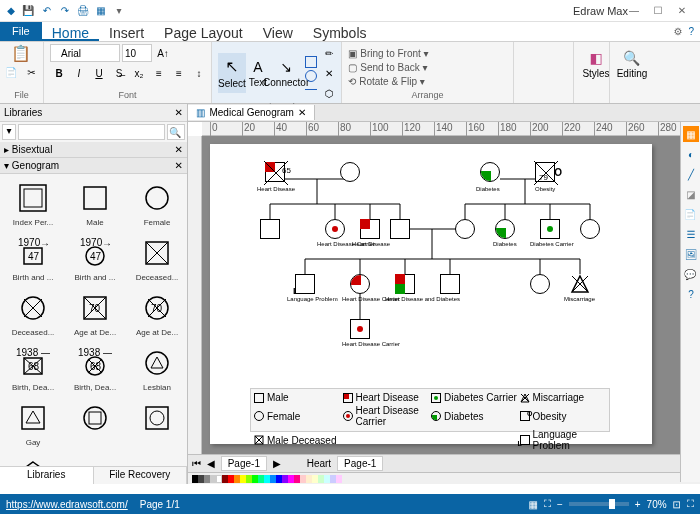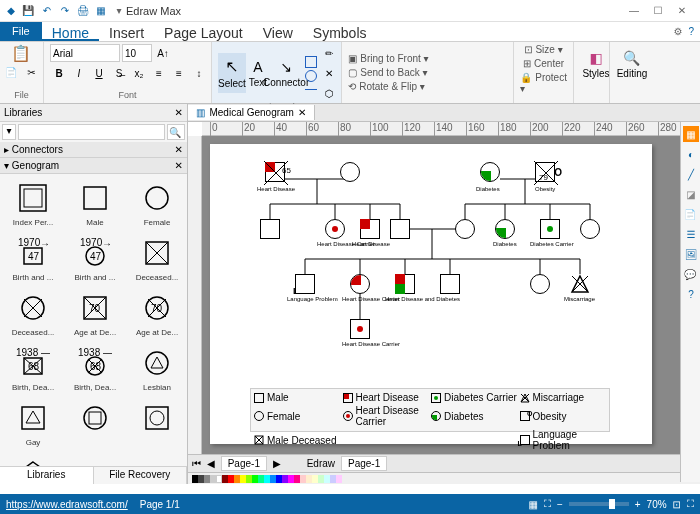--- a/index.html
+++ b/index.html
@@ -7,7 +7,7 @@
 .titlebar{height:22px;background:#fff;display:flex;align-items:center;padding:0 4px;border-bottom:1px solid #e0e0e0}
 .qat{display:flex;gap:4px;align-items:center}
 .qat-btn{width:14px;height:14px;display:flex;align-items:center;justify-content:center;cursor:pointer}
-.app-title{flex:1;text-align:left;font-size:11px;color:#333}
+.app-title{flex:1;text-align:right;font-size:11px;color:#333}
 .win-controls{display:flex;gap:12px;padding-right:8px}
 .win-btn{width:12px;height:12px;cursor:pointer;display:flex;align-items:center;justify-content:center;color:#666}
 .menubar{height:20px;background:#fff;display:flex;align-items:stretch;border-bottom:1px solid #d0d0d0}

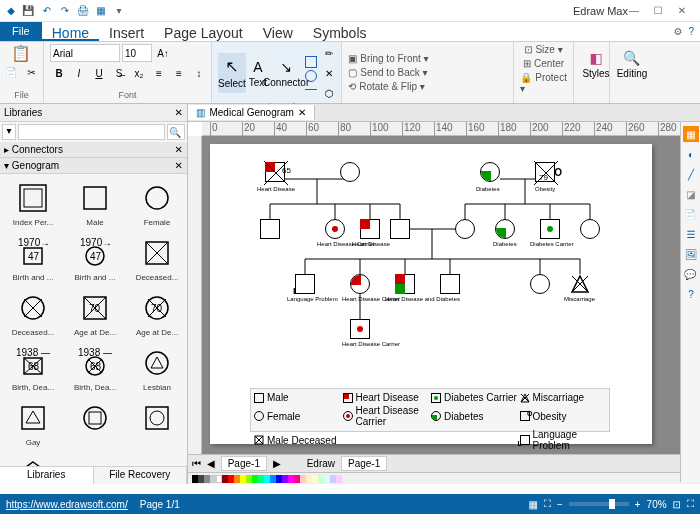--- a/index.html
+++ b/index.html
@@ -21,7 +21,7 @@
 .rg-label{font-size:9px;color:#666;text-align:center;padding-bottom:1px}
 .rbtn{width:18px;height:18px;display:flex;align-items:center;justify-content:center;cursor:pointer;font-size:10px}
 .rbtn-lg{width:32px;height:40px;display:flex;flex-direction:column;align-items:center;justify-content:center;cursor:pointer;font-size:9px;gap:2px}
-.font-sel{width:70px;height:18px;border:1px solid #ccc;font-size:10px;padding:0 2px;background:#fff}
+.font-sel{width:70px;height:18px;border:1px solid #ccc;font-size:10px;padding:0 10px;background:#fff}
 .size-sel{width:30px;height:18px;border:1px solid #ccc;font-size:10px;padding:0 2px;background:#fff}
 .rrow{display:flex;gap:2px;align-items:center}
 .rcol{display:flex;flex-direction:column;gap:1px}

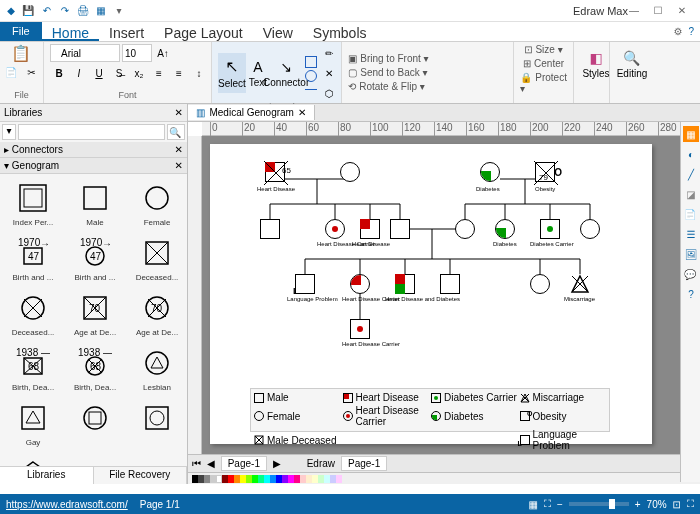--- a/index.html
+++ b/index.html
@@ -169,11 +169,6 @@
     </div>
   </div>
   <div class="ribbon-group" style="width:60px">
-    <div class="rg-content rcol" style="font-size:9px;color:#555;gap:3px">
-      <span>⊡ <span>Size</span> ▾</span>
-      <span>⊞ <span>Center</span></span>
-      <span>🔒 <span>Protect</span> ▾</span>
-    </div>
     <div class="rg-label">&nbsp;</div>
   </div>
   <div class="ribbon-group" style="width:36px">

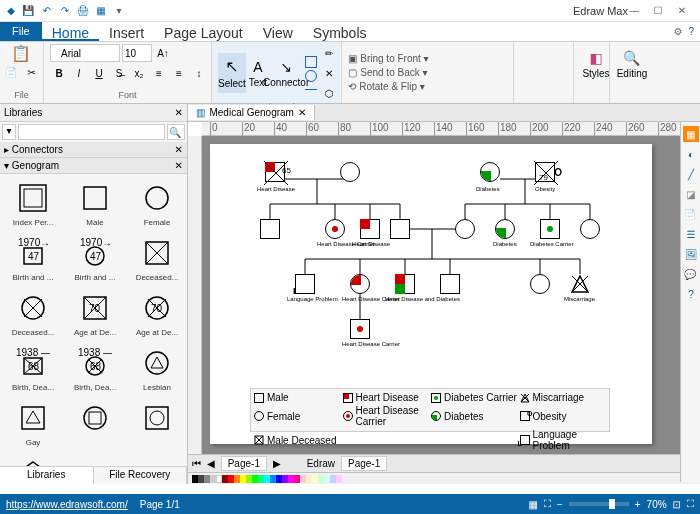--- a/index.html
+++ b/index.html
@@ -167,6 +167,7 @@
         <span>⟲ <span>Rotate &amp; Flip</span> ▾</span>
       </div>
     </div>
+    <div class="rg-label">Arrange</div>
   </div>
   <div class="ribbon-group" style="width:60px">
     <div class="rg-label">&nbsp;</div>

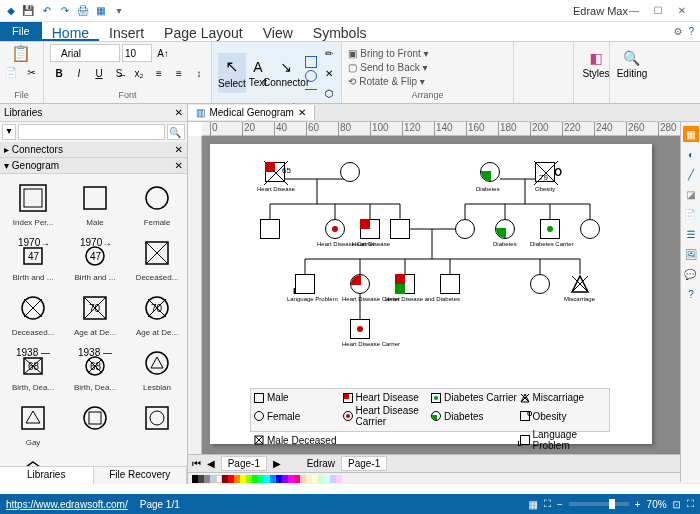--- a/index.html
+++ b/index.html
@@ -198,7 +198,7 @@
       <button style="color:#0a64a4">🔍</button>
     </div>
     <div class="sb-section">
-      <span>▸ <span>Connectors</span></span>
+      <span>▸ <span>Bisextual</span></span>
         <span>✕</span>
     </div>
     <div class="sb-section">

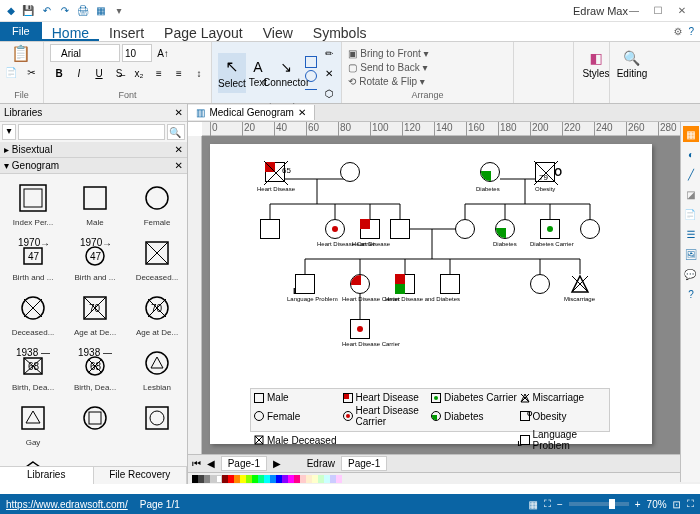--- a/index.html
+++ b/index.html
@@ -608,7 +608,7 @@
       <span>◀</span>
       <span style="background:#fff;padding:1px 6px;border:1px solid #ccc">Page-1</span>
       <span>▶</span>
-      <span style="margin-left:20px">Edraw</span>
+      <span style="margin-left:20px">Heart</span>
       <span style="background:#fff;padding:1px 6px;border:1px solid #ccc">Page-1</span>
     </div>
     <div class="colorbar">

